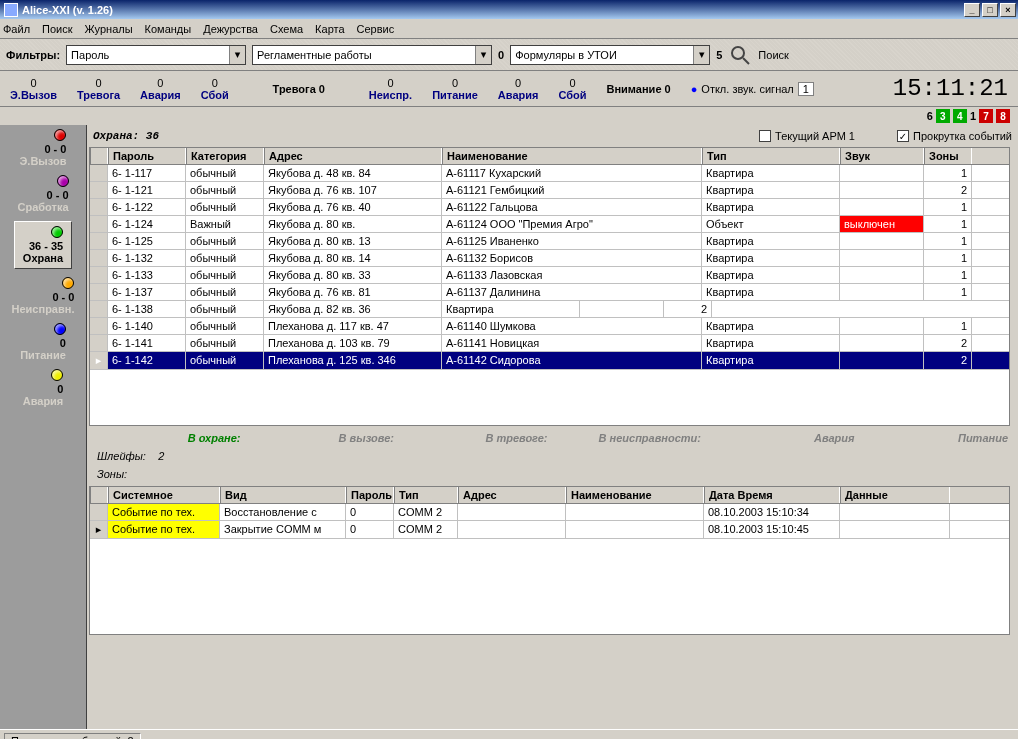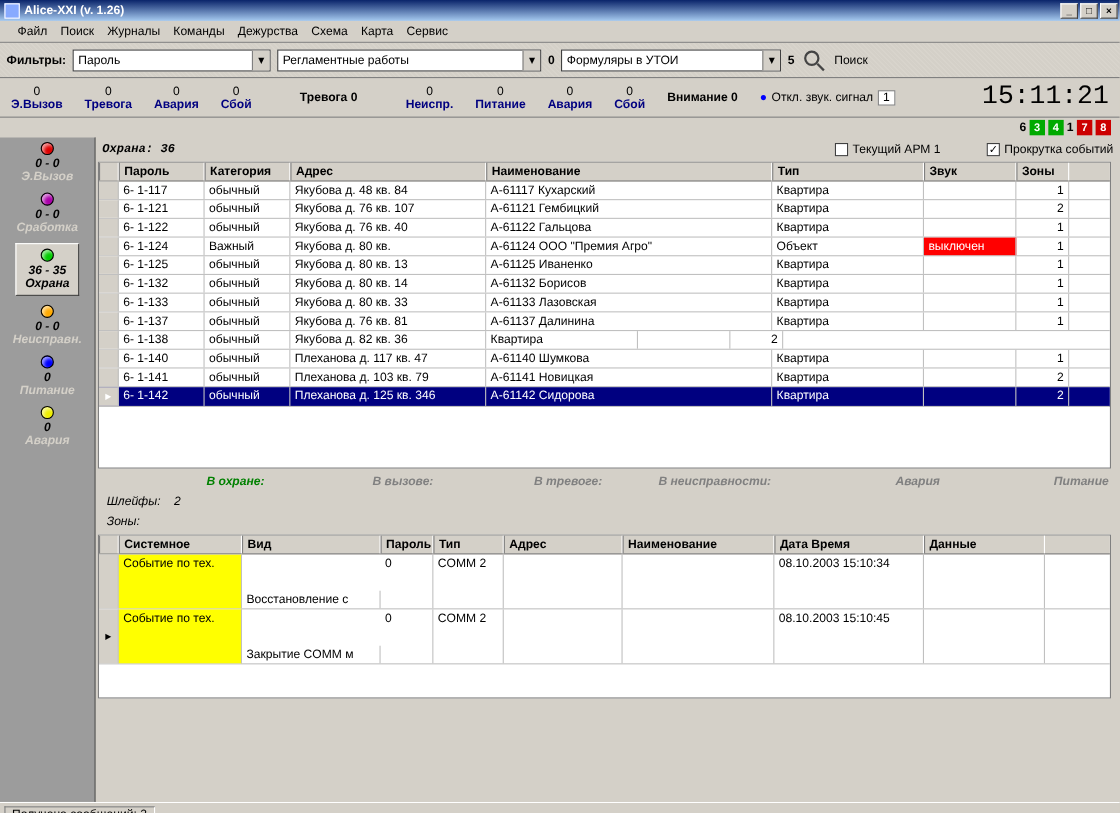--- a/index.html
+++ b/index.html
@@ -10,7 +10,7 @@
 .titlebar .spacer { flex: 1; }
 .winbtn { width: 16px; height: 14px; background: #d4d0c8; border: 1px solid #fff; border-right-color: #404040; border-bottom-color: #404040; margin-right: 2px; color:#000; font-size:9px; display:flex; align-items:center; justify-content:center; cursor:pointer; }
 
-.menubar { height: 20px; display: flex; align-items: center; padding: 2px 16px; gap: 12px; border-bottom: 1px solid #808080; }
+.menubar { height: 20px; display: flex; align-items: center; padding: 2px 3px; gap: 12px; border-bottom: 1px solid #808080; }
 .menubar span { cursor: pointer; }
 
 .filterbar { height: 32px; display: flex; align-items: center; padding: 2px 6px; gap: 6px; border-bottom: 1px solid #808080; background: repeating-linear-gradient(45deg, #d4d0c8, #d4d0c8 2px, #d8d4cc 2px, #d8d4cc 3px); }

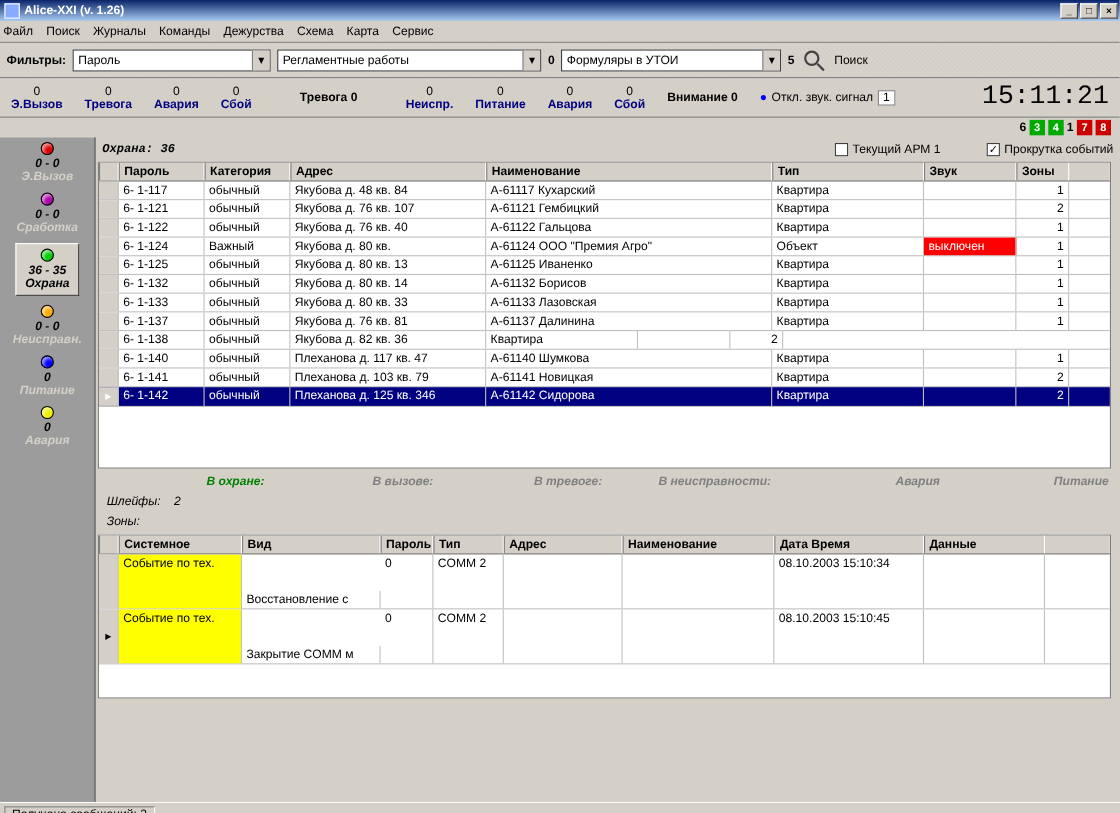--- a/index.html
+++ b/index.html
@@ -32,7 +32,7 @@
 
 .mainarea { display:flex; height: 604px; }
 .sidebar { width: 87px; background: #9c9c9c; display:flex; flex-direction:column; align-items:center; padding-top:4px; border-right:1px solid #404040; }
-.sb-item { display:flex; flex-direction:column; align-items:center; margin-bottom:8px; cursor:pointer; color:#d4d0c8; font-weight:bold;font-style:italic; }
+.sb-item { display:flex; flex-direction:column; align-items:flex-end; margin-bottom:8px; cursor:pointer; color:#d4d0c8; font-weight:bold; }
 .sb-item.active { background:#d4d0c8; color:#000; padding:4px 8px; border:1px solid #fff; border-right-color:#404040; border-bottom-color:#404040; }
 .led { width:12px; height:12px; border-radius:50%; margin-bottom:2px; border:1px solid #000; }
 

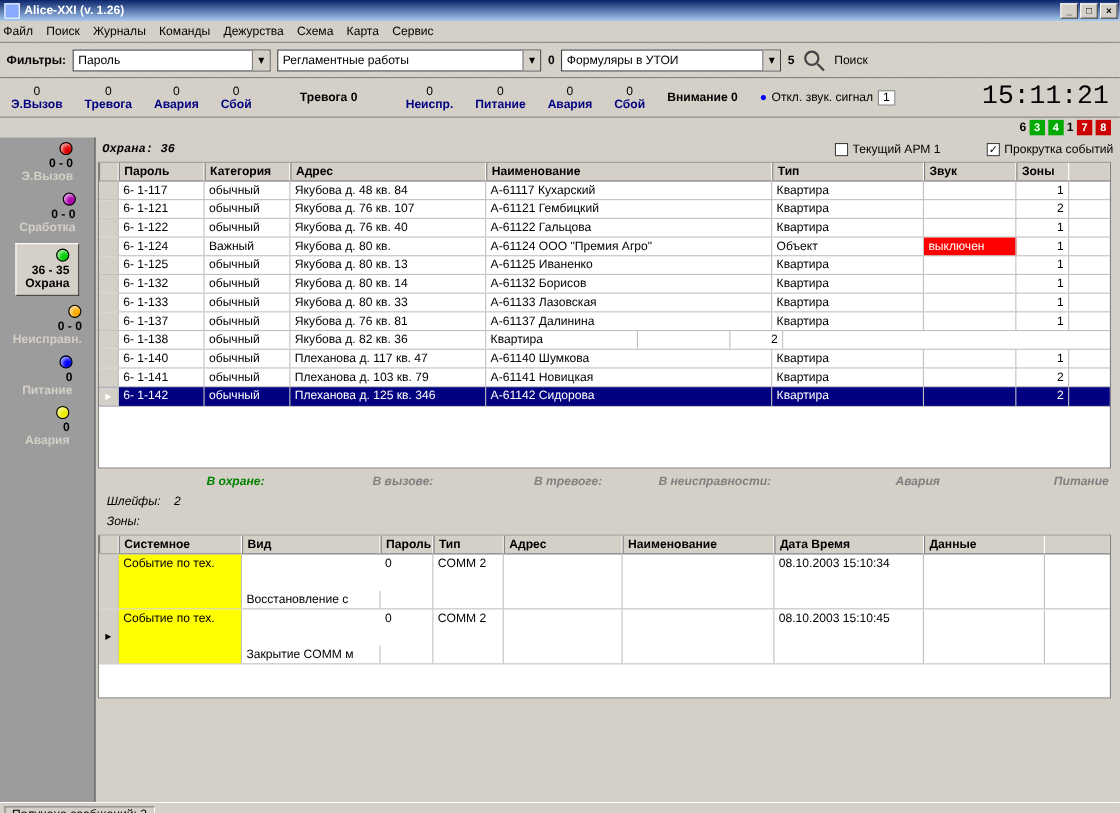--- a/index.html
+++ b/index.html
@@ -60,7 +60,7 @@
 .info { padding: 2px 10px 6px 10px; display:flex; gap:30px; font-style:italic; }
 
 .grid2 .grid-body { height: 130px; }
-.grid2 .c2-sys{width:112px;} .c2-vid{width:126px;margin-top:33px;} .c2-par{width:48px;} .c2-tip{width:64px;} .c2-addr{width:108px;} .c2-name{width:138px;} .c2-date{width:136px;} .c2-data{width:110px;}
+.grid2 .c2-sys{width:112px;} .c2-vid{width:126px;} .c2-par{width:48px;} .c2-tip{width:64px;} .c2-addr{width:108px;} .c2-name{width:138px;} .c2-date{width:136px;} .c2-data{width:110px;}
 .yellow{background:#ff0;}
 
 .footer { height:22px; border-top:1px solid #fff; display:flex; align-items:center; padding:0 4px; }

